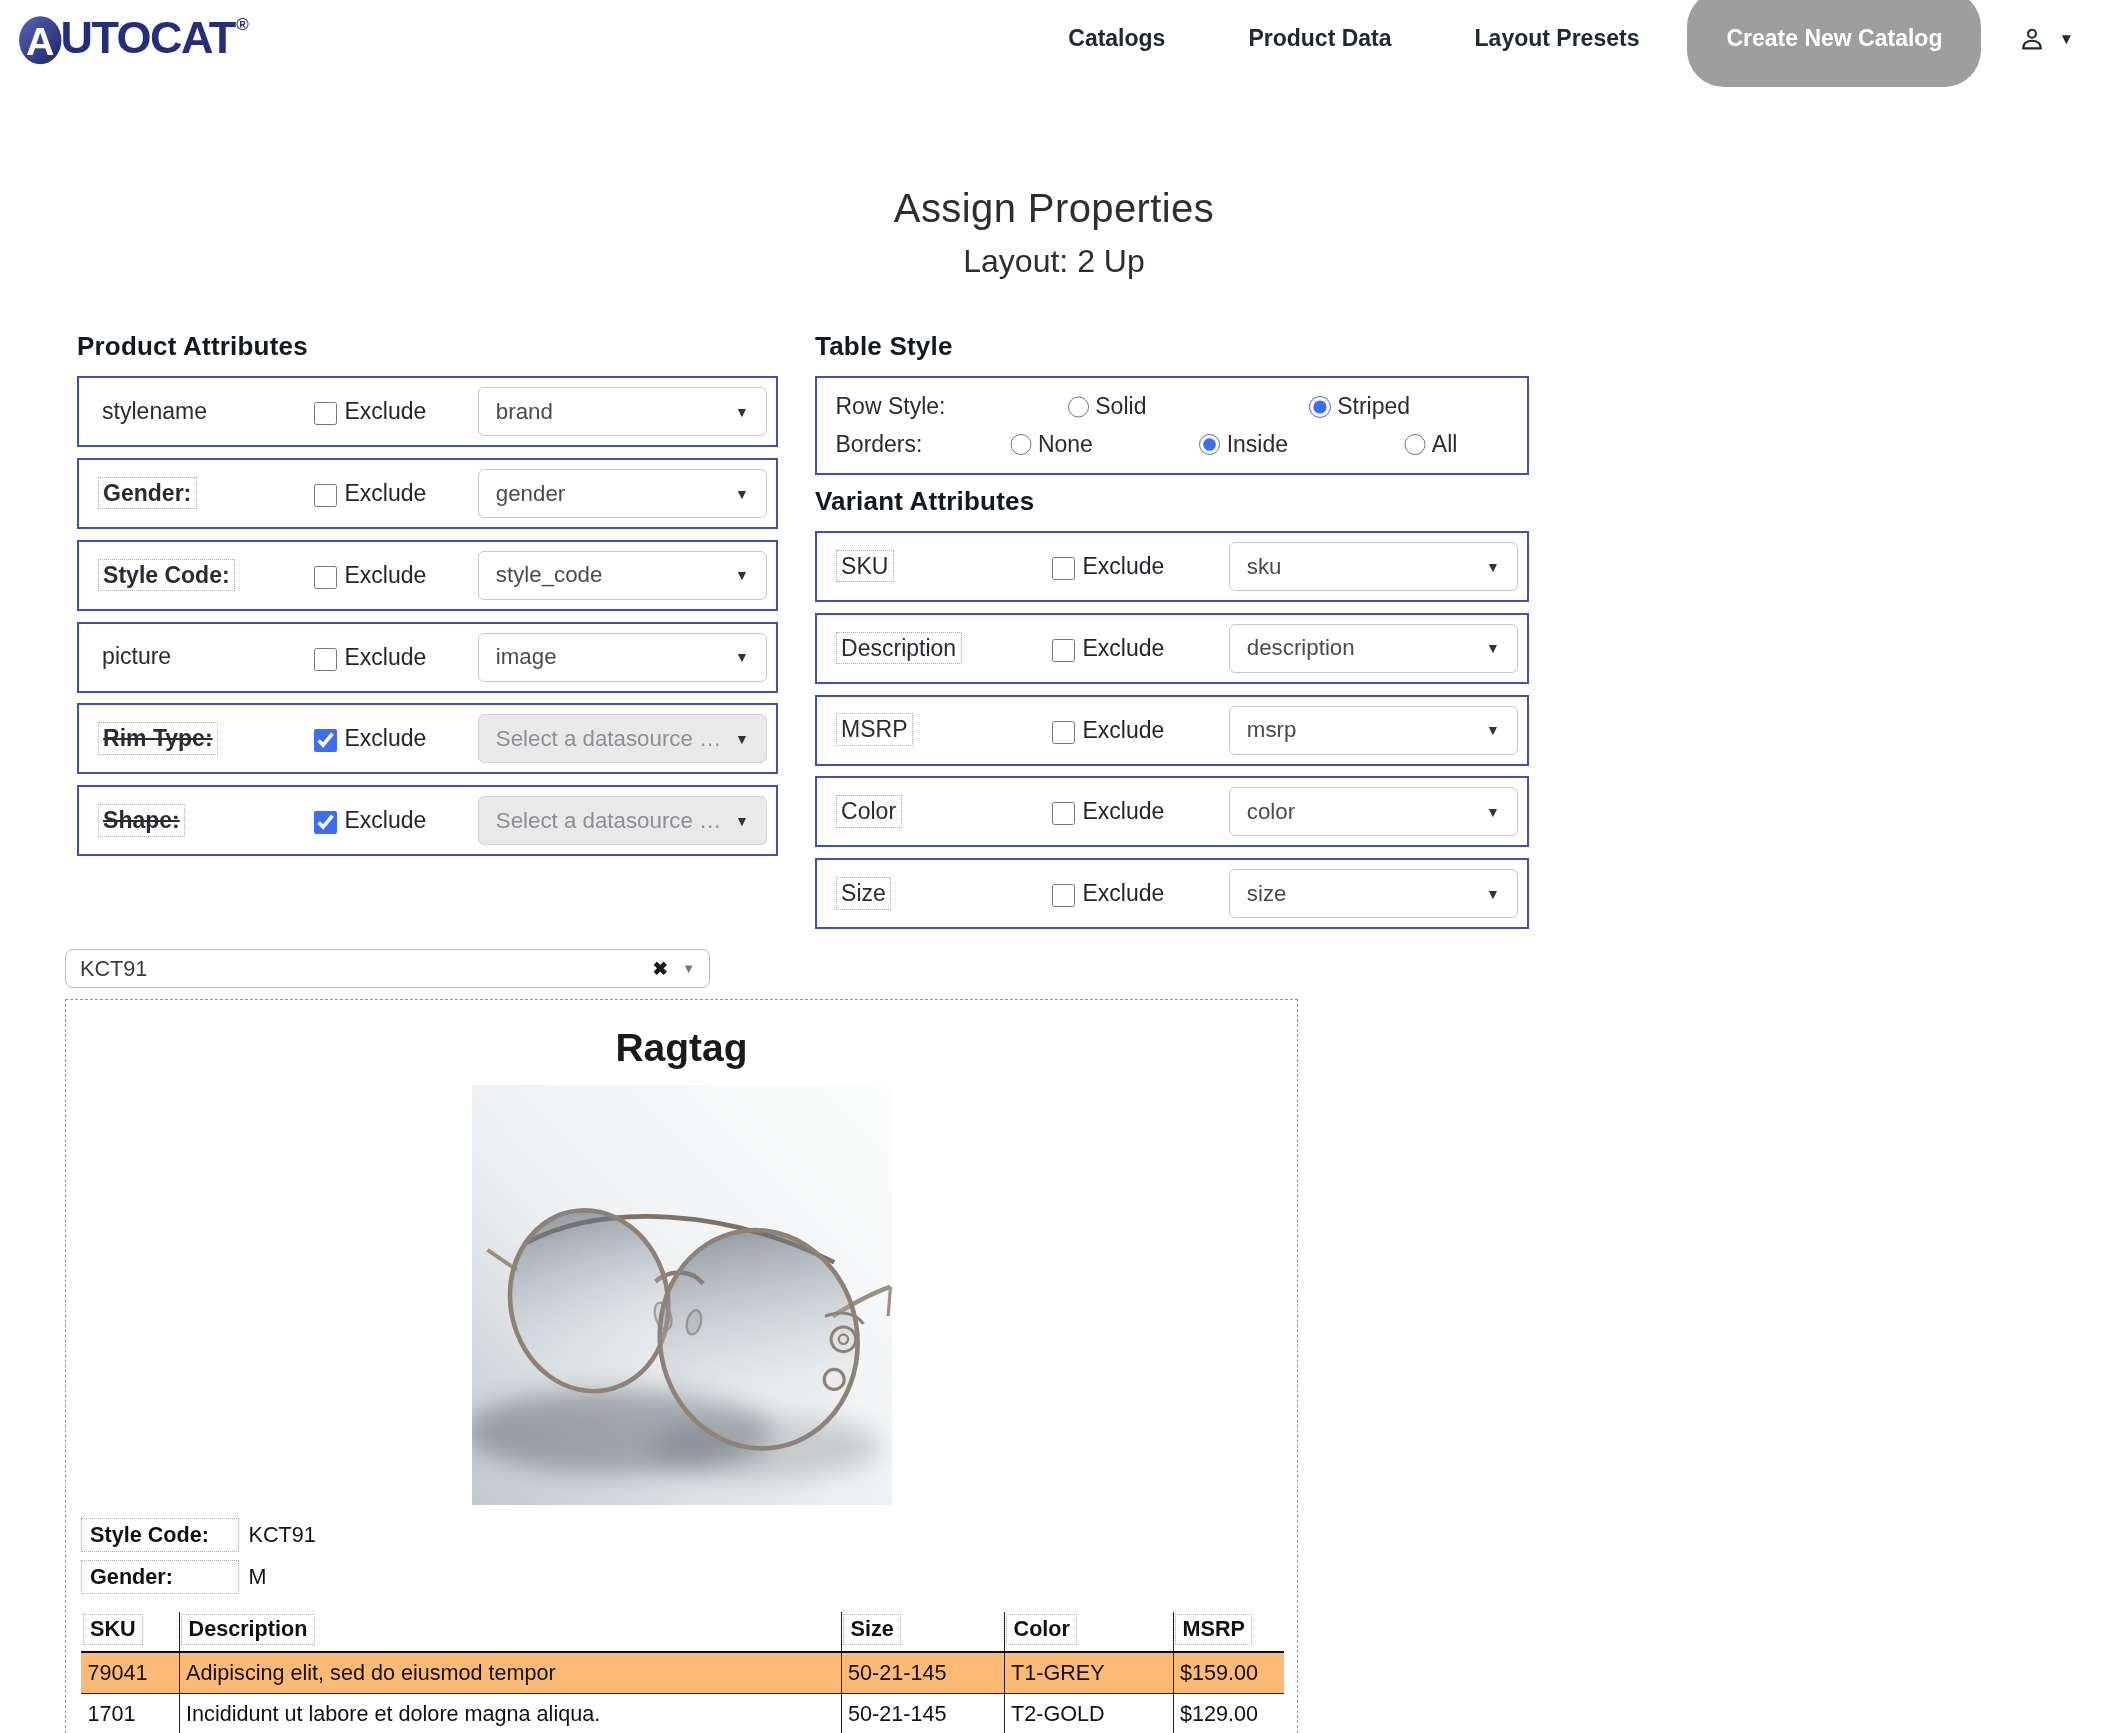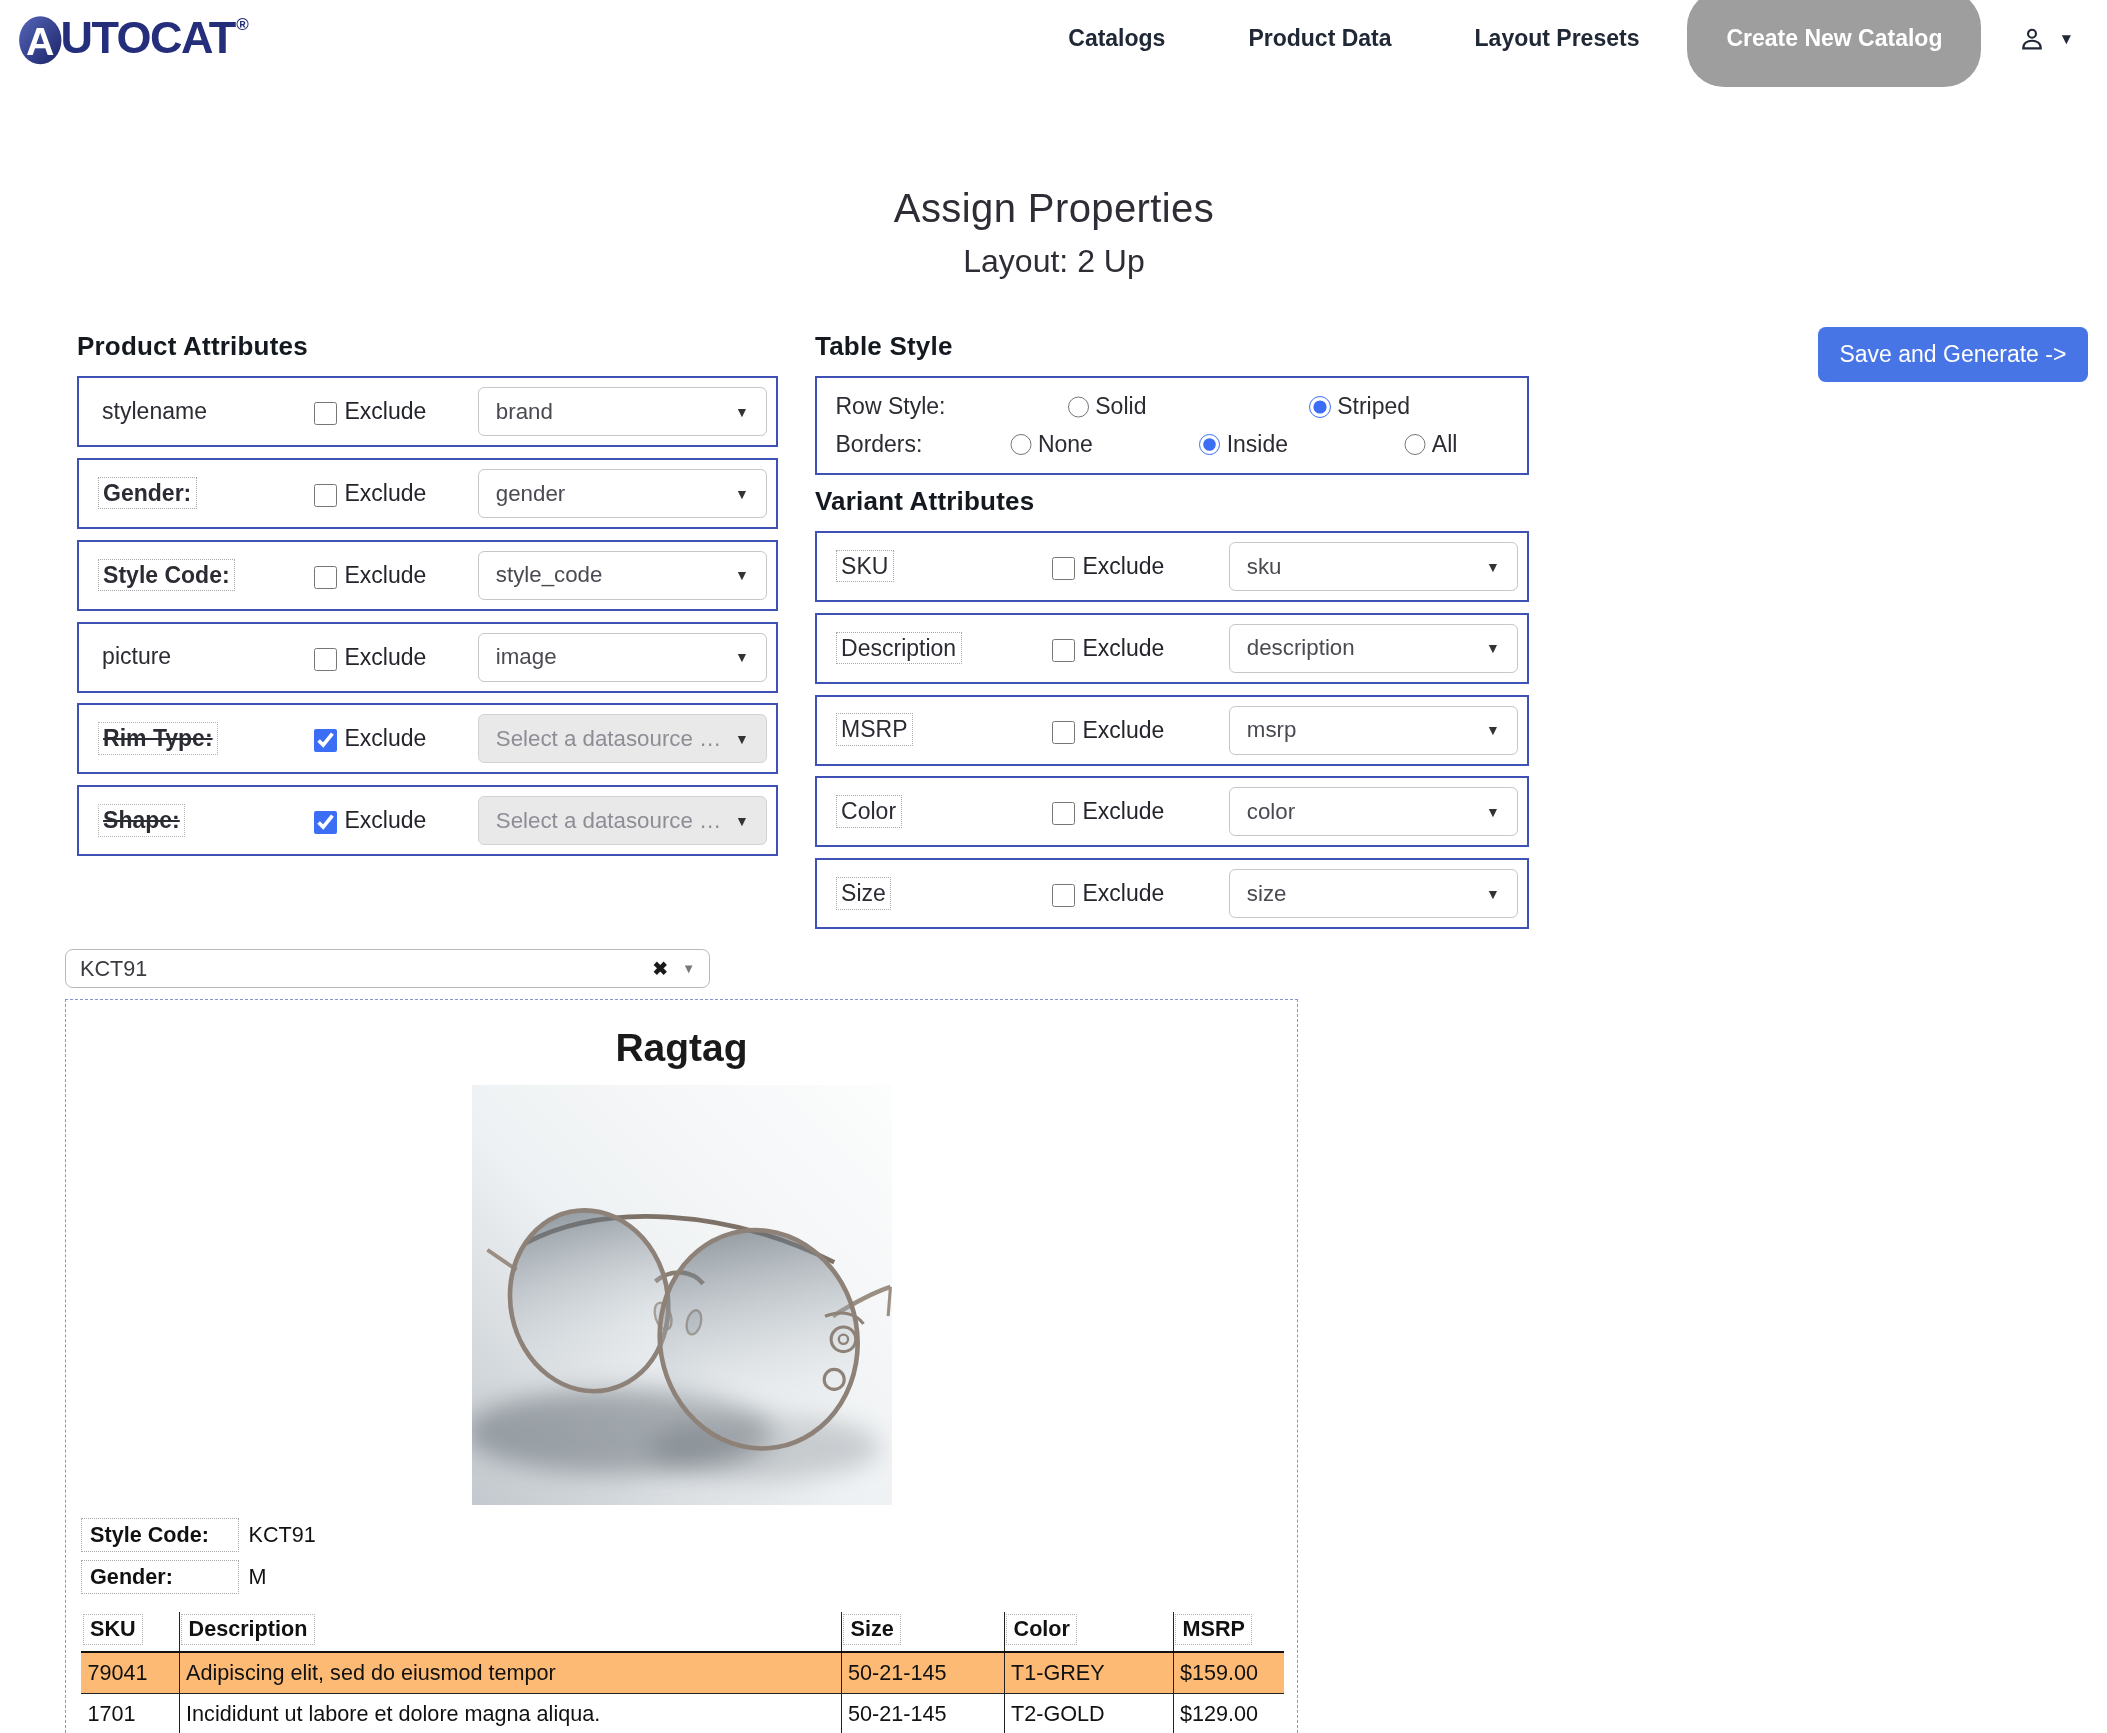--- a/index.html
+++ b/index.html
@@ -291,7 +291,6 @@
 </div>
   </div>
 
-  <button class="save-btn-abs">Save and Generate -&gt;</button>
 </div>
 
 <div class="style-select">

